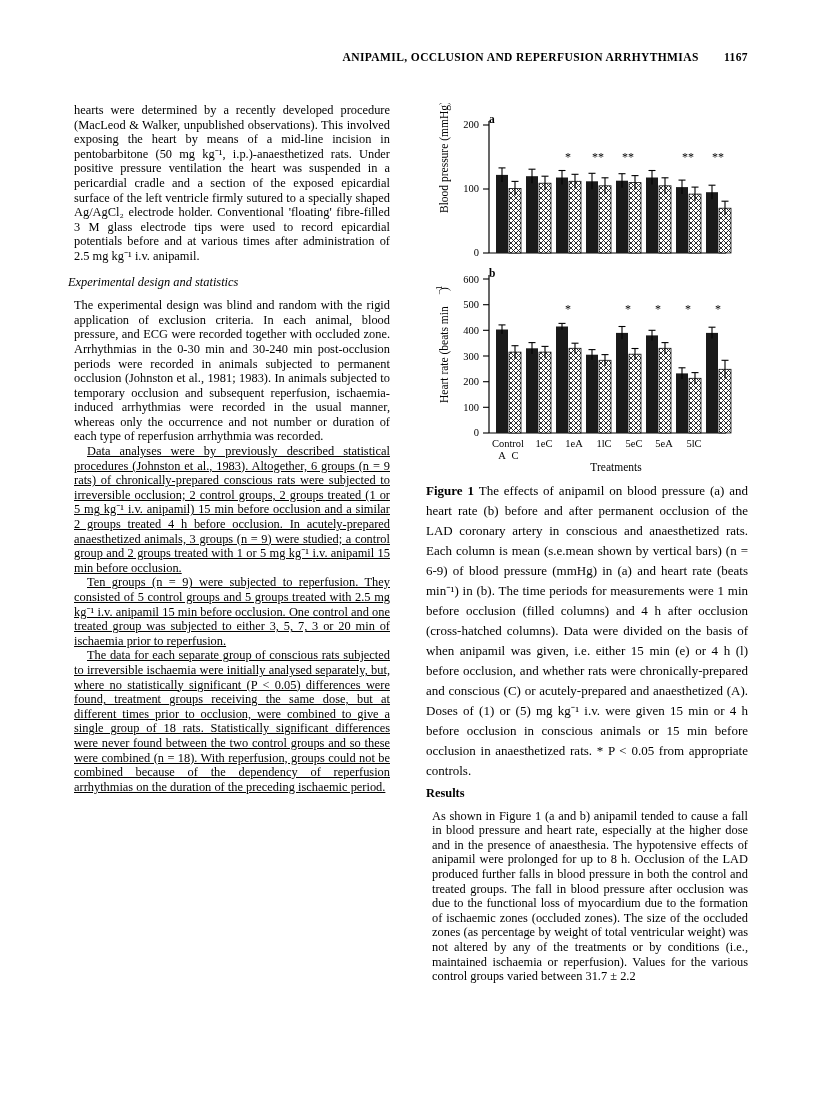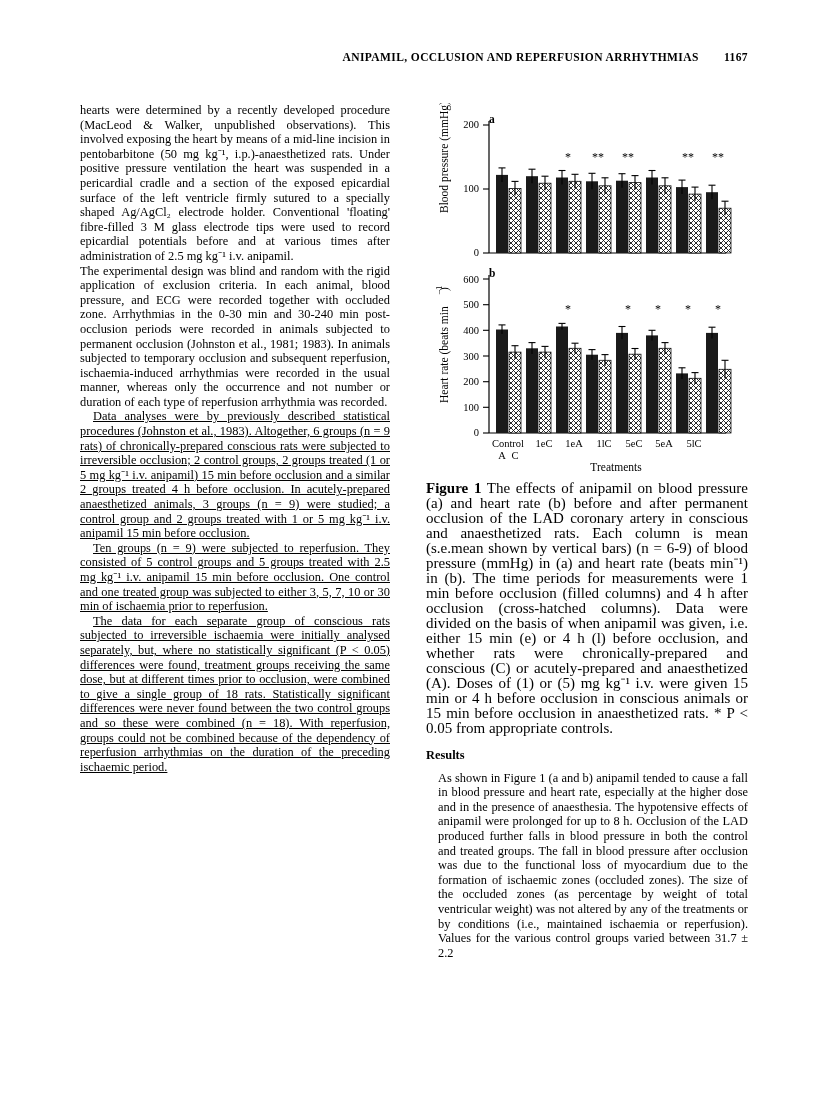--- a/index.html
+++ b/index.html
@@ -36,7 +36,7 @@
   }
   .col.left{left:68px;}
   .col.right{left:426px;}
-  .col p{margin:0 0 0 12px;text-indent:0;}
+  .col p{margin:0 0 0 6px;text-indent:0;}
   .col p.ind{text-indent:13px;text-decoration:underline;}
   .sec-it{
     font-style:italic;

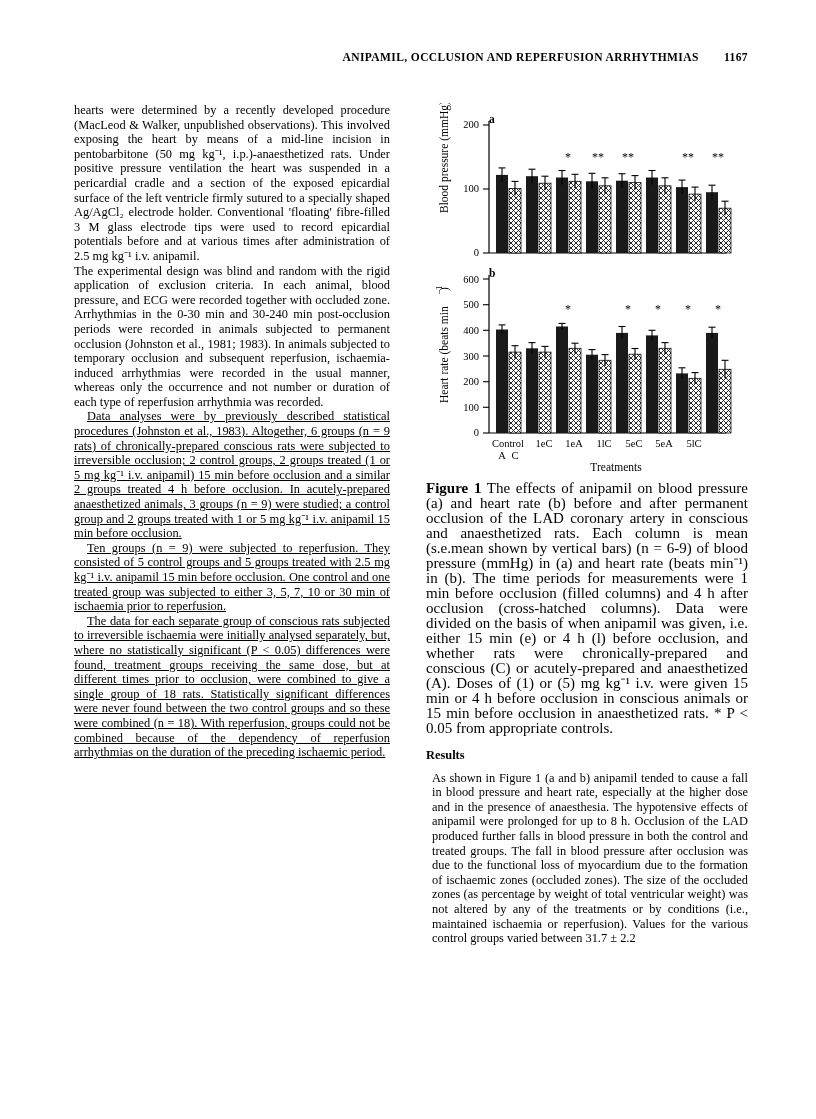--- a/index.html
+++ b/index.html
@@ -85,6 +85,7 @@
 
   <div class="col left">
     <p>hearts were determined by a recently developed procedure (MacLeod &amp; Walker, unpublished observations). This involved exposing the heart by means of a mid-line incision in pentobarbitone (50 mg kg⁻¹, i.p.)-anaesthetized rats. Under positive pressure ventilation the heart was suspended in a pericardial cradle and a section of the exposed epicardial surface of the left ventricle firmly sutured to a specially shaped Ag/AgCl₂ electrode holder. Conventional 'floating' fibre-filled 3 M glass electrode tips were used to record epicardial potentials before and at various times after administration of 2.5 mg kg⁻¹ i.v. anipamil.</p>
+    <div class="sec-it">Experimental design and statistics</div>
     <p>The experimental design was blind and random with the rigid application of exclusion criteria. In each animal, blood pressure, and ECG were recorded together with occluded zone. Arrhythmias in the 0-30 min and 30-240 min post-occlusion periods were recorded in animals subjected to permanent occlusion (Johnston et al., 1981; 1983). In animals subjected to temporary occlusion and subsequent reperfusion, ischaemia-induced arrhythmias were recorded in the usual manner, whereas only the occurrence and not number or duration of each type of reperfusion arrhythmia was recorded.</p>
     <p class="ind">Data analyses were by previously described statistical procedures (Johnston et al., 1983). Altogether, 6 groups (n = 9 rats) of chronically-prepared conscious rats were subjected to irreversible occlusion; 2 control groups, 2 groups treated (1 or 5 mg kg⁻¹ i.v. anipamil) 15 min before occlusion and a similar 2 groups treated 4 h before occlusion. In acutely-prepared anaesthetized animals, 3 groups (n = 9) were studied; a control group and 2 groups treated with 1 or 5 mg kg⁻¹ i.v. anipamil 15 min before occlusion.</p>
     <p class="ind">Ten groups (n = 9) were subjected to reperfusion. They consisted of 5 control groups and 5 groups treated with 2.5 mg kg⁻¹ i.v. anipamil 15 min before occlusion. One control and one treated group was subjected to either 3, 5, 7, 10 or 30 min of ischaemia prior to reperfusion.</p>

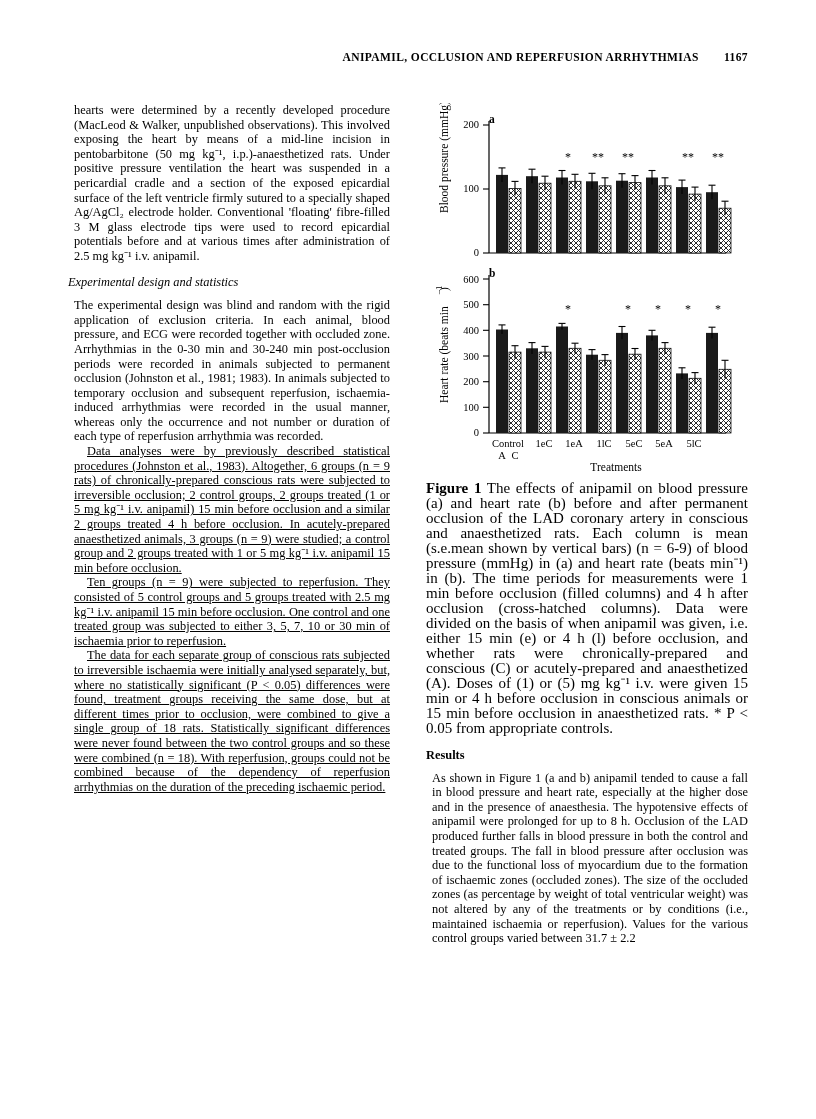--- a/index.html
+++ b/index.html
@@ -57,8 +57,8 @@
     margin-bottom:6px;
   }
   .caption{
-    font-size:15px;
-    line-height:15px;
+    font-size:13px;
+    line-height:20px;
     text-align:justify;
   }
   .caption .fignum{font-weight:bold;}

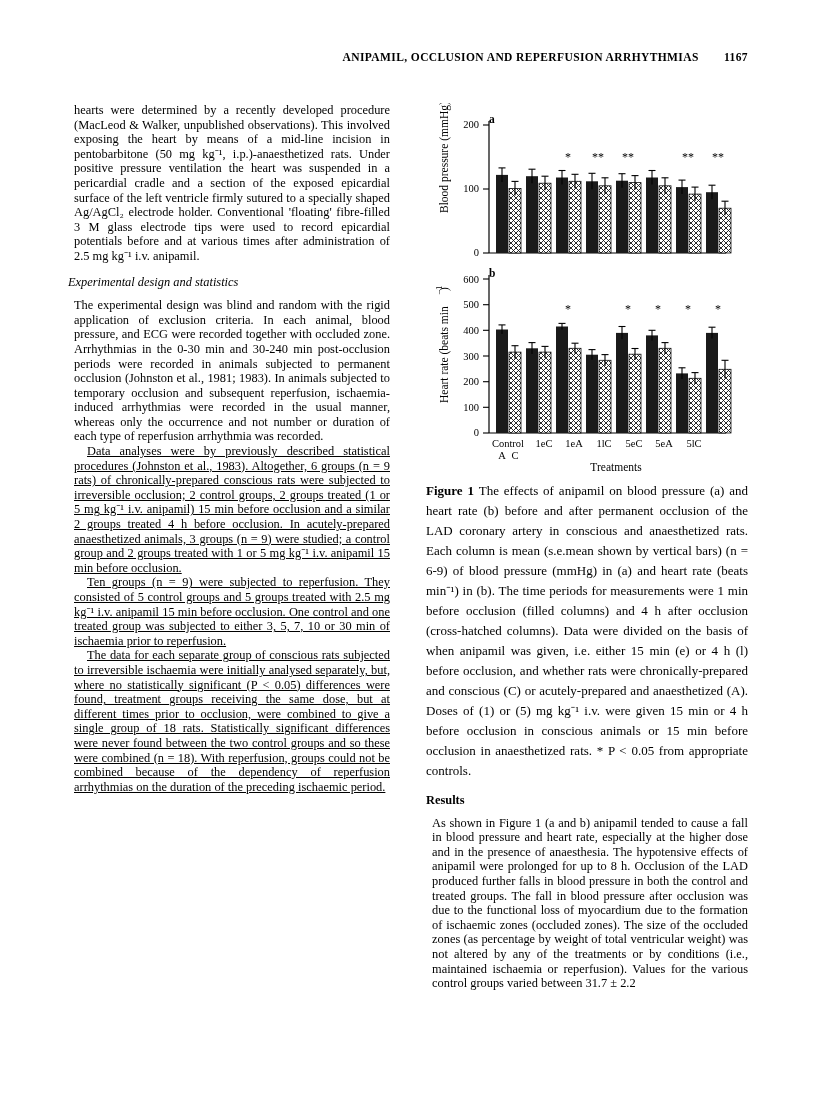--- a/index.html
+++ b/index.html
@@ -88,7 +88,7 @@
     <div class="sec-it">Experimental design and statistics</div>
     <p>The experimental design was blind and random with the rigid application of exclusion criteria. In each animal, blood pressure, and ECG were recorded together with occluded zone. Arrhythmias in the 0-30 min and 30-240 min post-occlusion periods were recorded in animals subjected to permanent occlusion (Johnston et al., 1981; 1983). In animals subjected to temporary occlusion and subsequent reperfusion, ischaemia-induced arrhythmias were recorded in the usual manner, whereas only the occurrence and not number or duration of each type of reperfusion arrhythmia was recorded.</p>
     <p class="ind">Data analyses were by previously described statistical procedures (Johnston et al., 1983). Altogether, 6 groups (n = 9 rats) of chronically-prepared conscious rats were subjected to irreversible occlusion; 2 control groups, 2 groups treated (1 or 5 mg kg⁻¹ i.v. anipamil) 15 min before occlusion and a similar 2 groups treated 4 h before occlusion. In acutely-prepared anaesthetized animals, 3 groups (n = 9) were studied; a control group and 2 groups treated with 1 or 5 mg kg⁻¹ i.v. anipamil 15 min before occlusion.</p>
-    <p class="ind">Ten groups (n = 9) were subjected to reperfusion. They consisted of 5 control groups and 5 groups treated with 2.5 mg kg⁻¹ i.v. anipamil 15 min before occlusion. One control and one treated group was subjected to either 3, 5, 7, 10 or 30 min of ischaemia prior to reperfusion.</p>
+    <p class="ind">Ten groups (n = 9) were subjected to reperfusion. They consisted of 5 control groups and 5 groups treated with 2.5 mg kg⁻¹ i.v. anipamil 15 min before occlusion. One control and one treated group was subjected to either 3, 5, 7, 3 or 20 min of ischaemia prior to reperfusion.</p>
     <p class="ind">The data for each separate group of conscious rats subjected to irreversible ischaemia were initially analysed separately, but, where no statistically significant (P &lt; 0.05) differences were found, treatment groups receiving the same dose, but at different times prior to occlusion, were combined to give a single group of 18 rats. Statistically significant differences were never found between the two control groups and so these were combined (n = 18). With reperfusion, groups could not be combined because of the dependency of reperfusion arrhythmias on the duration of the preceding ischaemic period.</p>
   </div>
 

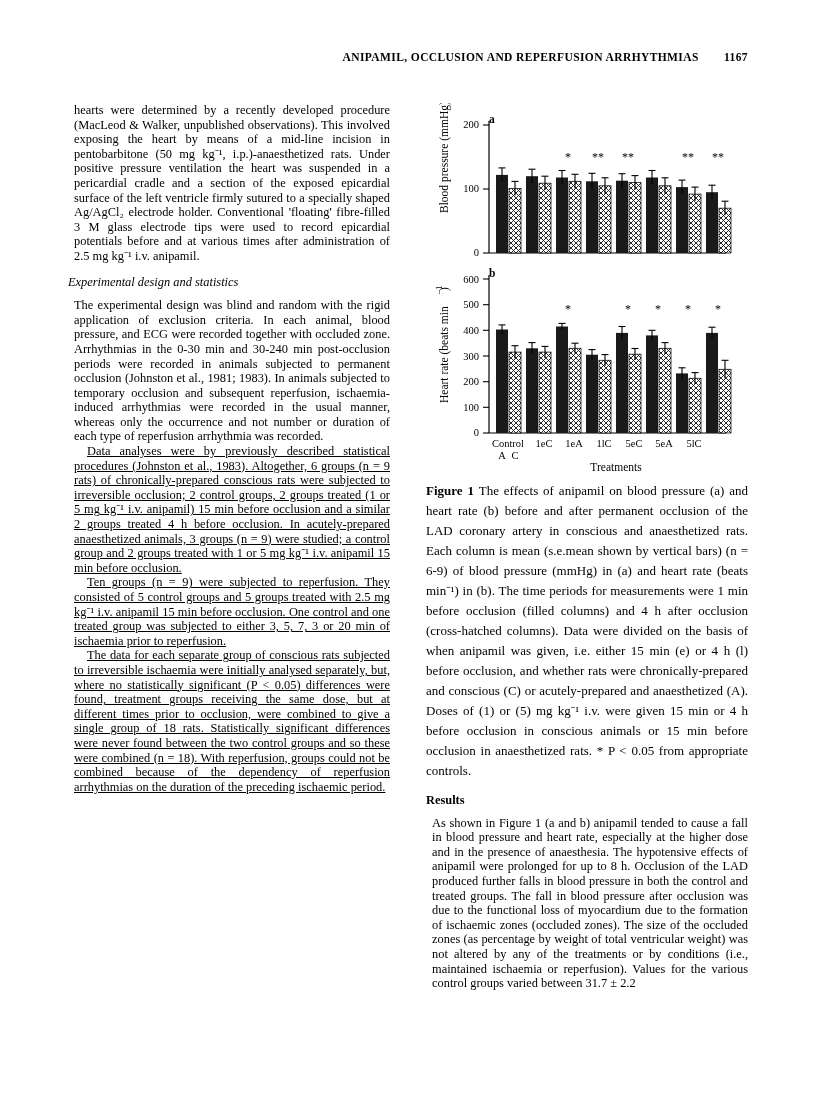--- a/index.html
+++ b/index.html
@@ -45,7 +45,7 @@
   }
   .sec-b{
     font-weight:bold;
-    margin:12px 0 8px 0;
+    margin:5px 0 8px 0;
     text-align:left;
   }
 

